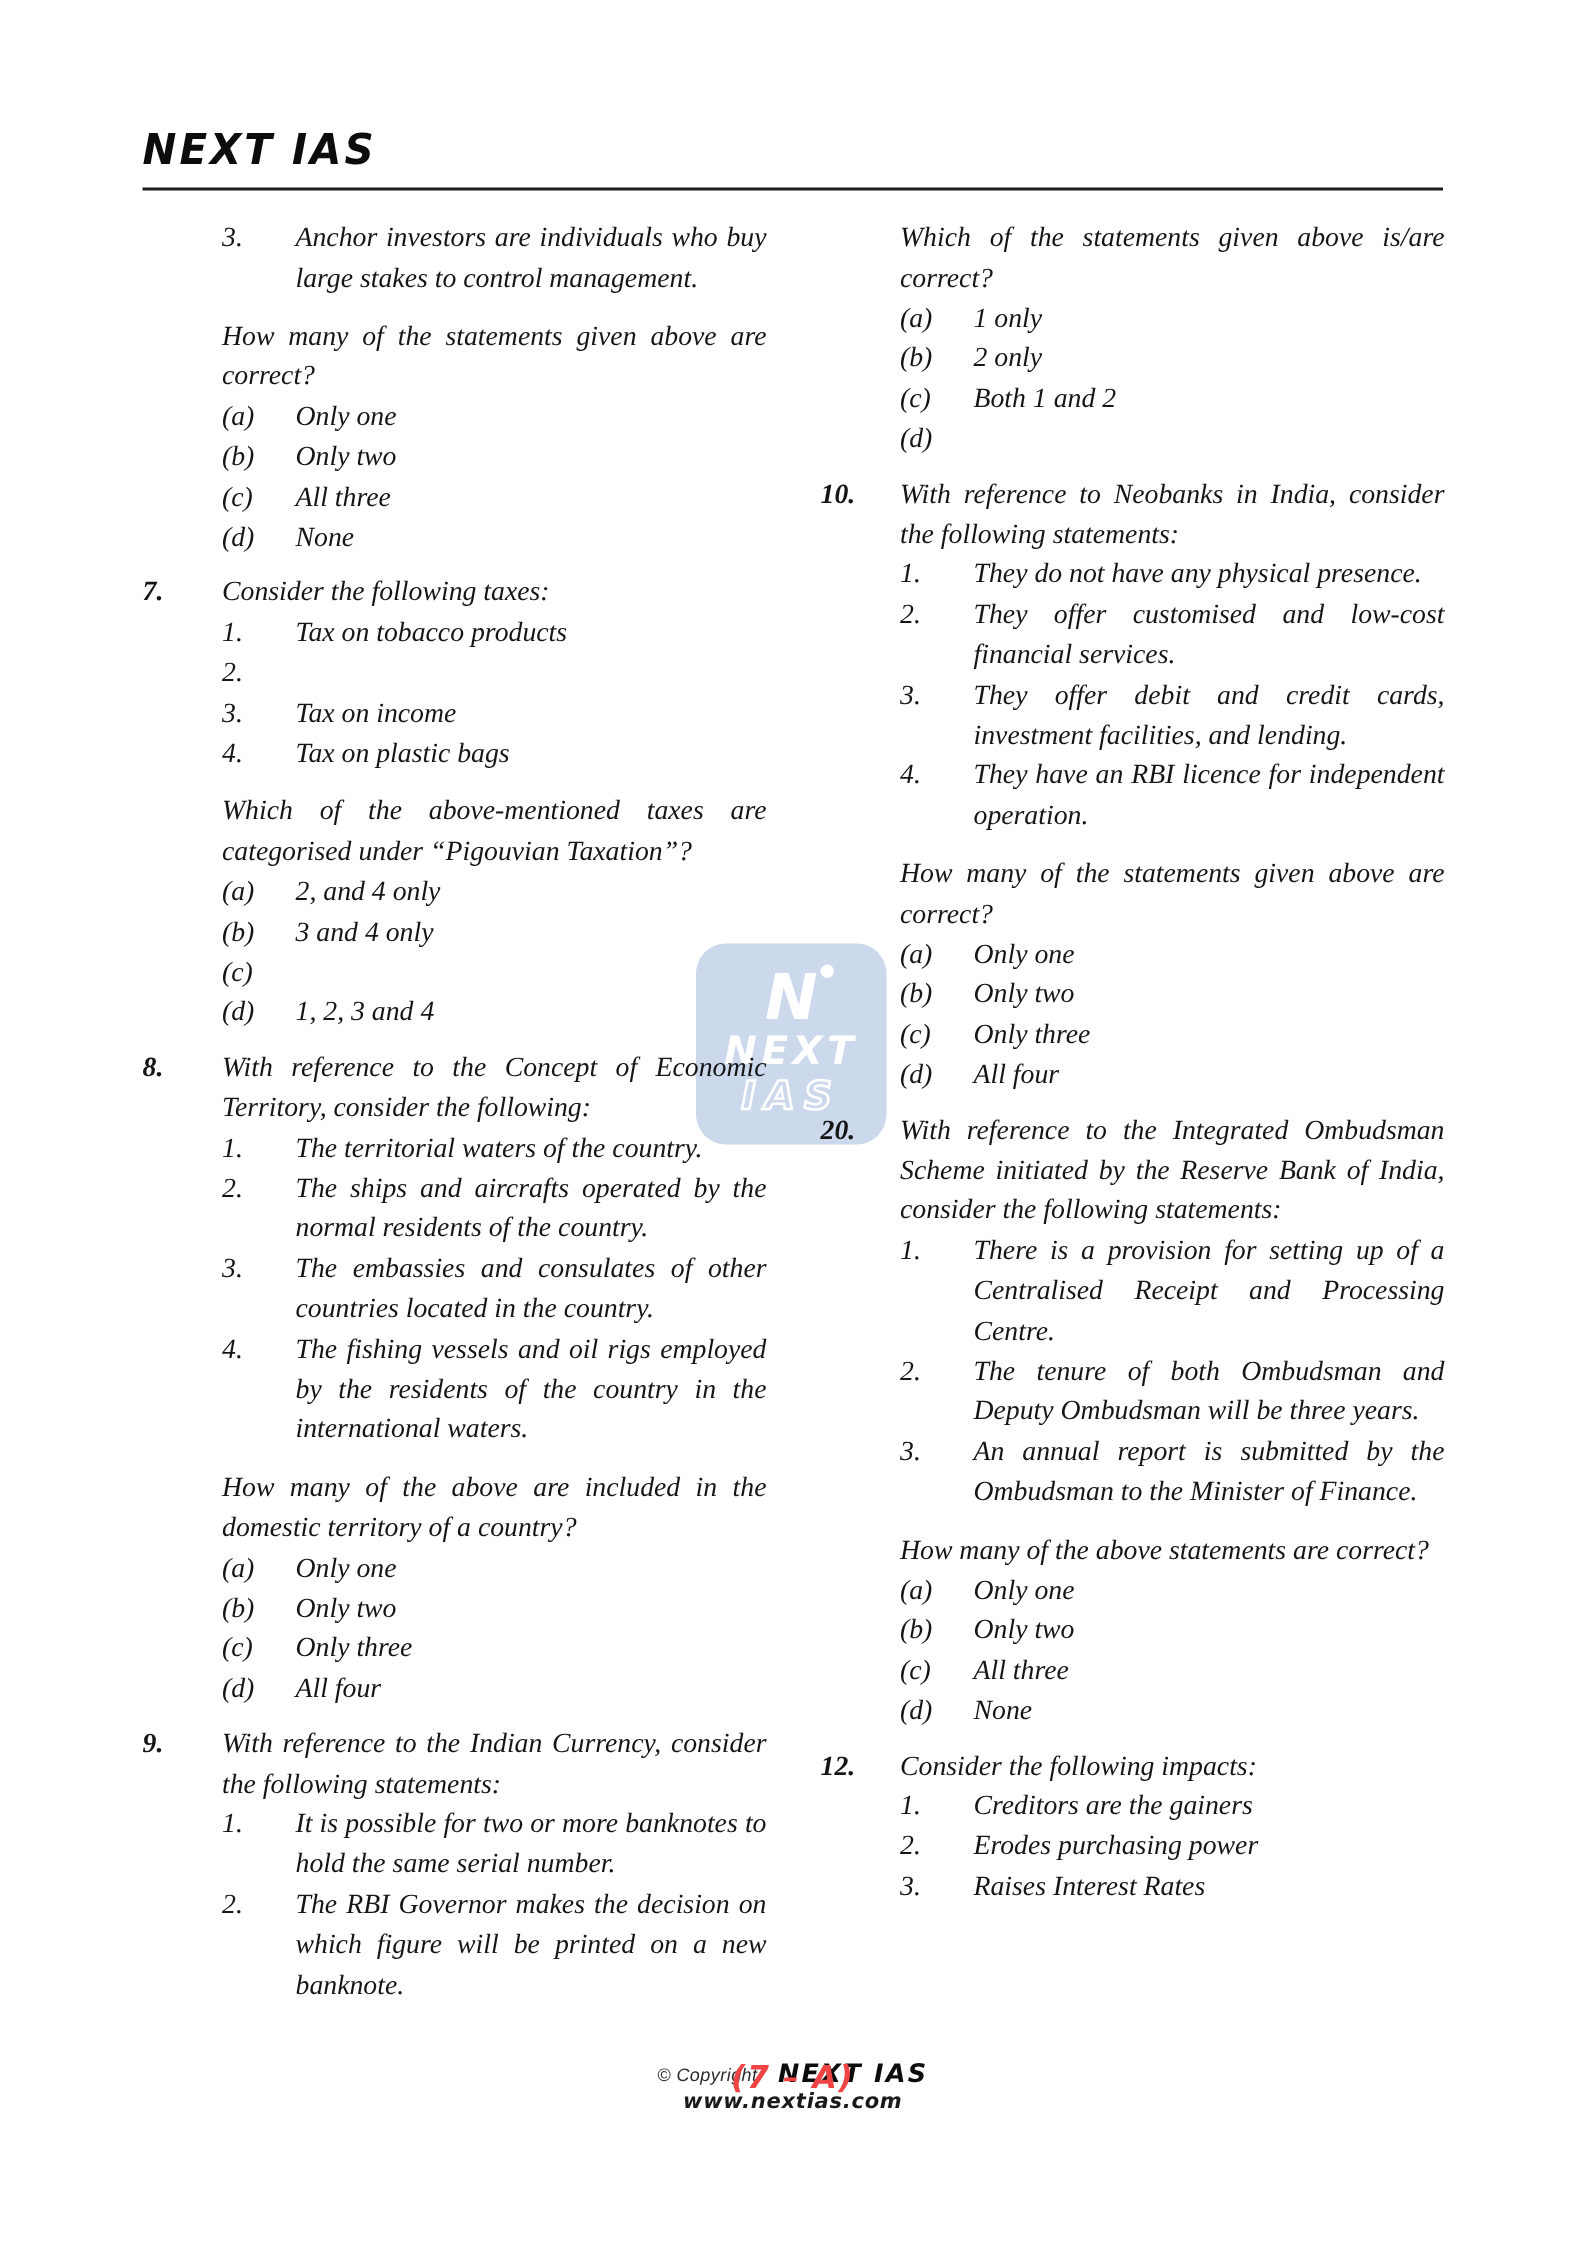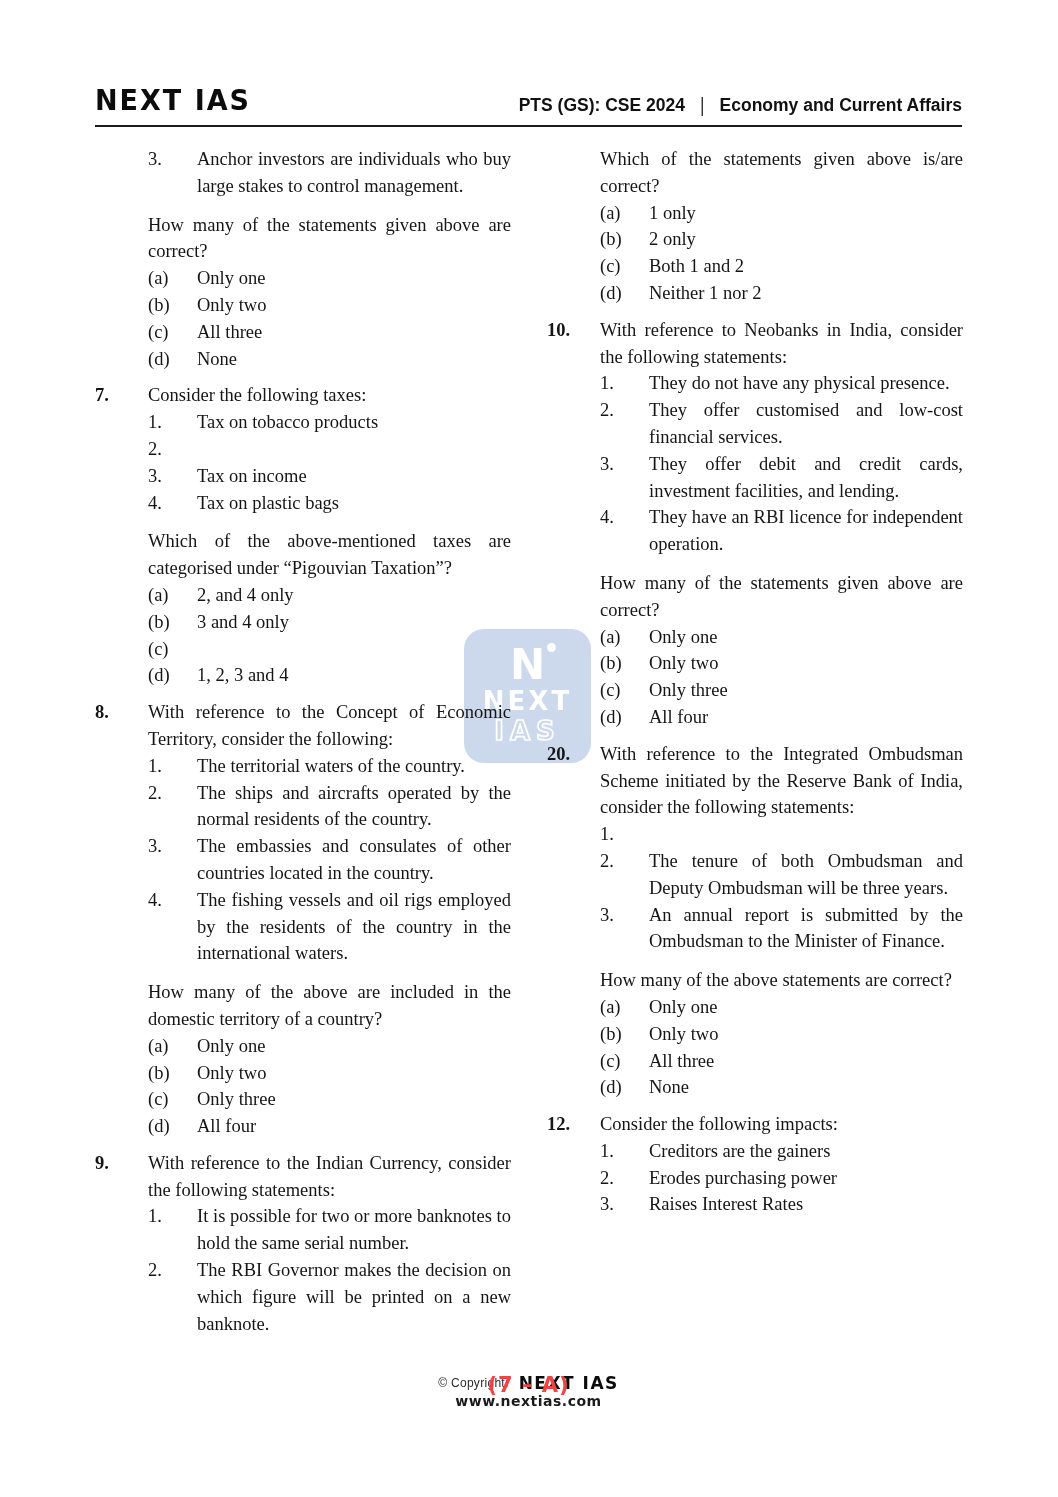--- a/index.html
+++ b/index.html
@@ -11,7 +11,7 @@
     position:relative;
     overflow:hidden;
   }
-  .page { position:absolute; inset:0; }
+  .page { position:absolute; inset:0;font-style:italic; }
 
   
   header {

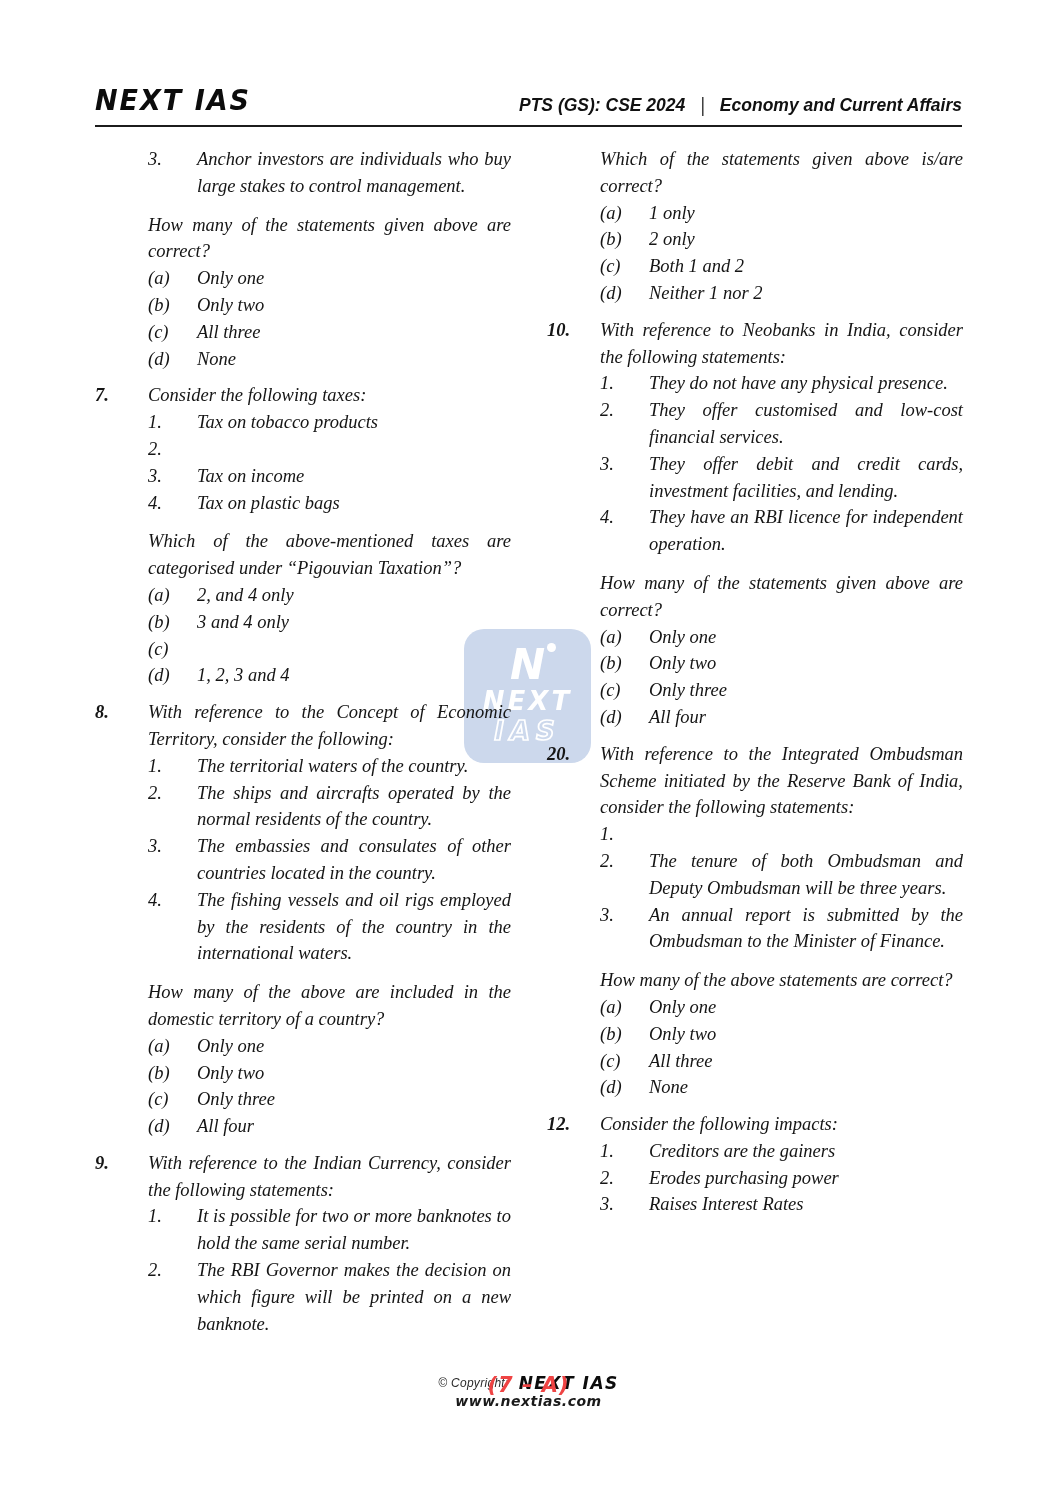--- a/index.html
+++ b/index.html
@@ -101,11 +101,6 @@
 
   <header>
     <div class="logo">NEXT IAS</div>
-    <div class="htitle">
-      <span>PTS (GS): CSE 2024</span>
-      <span class="sep">|</span>
-      <span>Economy and Current Affairs</span>
-    </div>
   </header>
 
   <div class="wm">

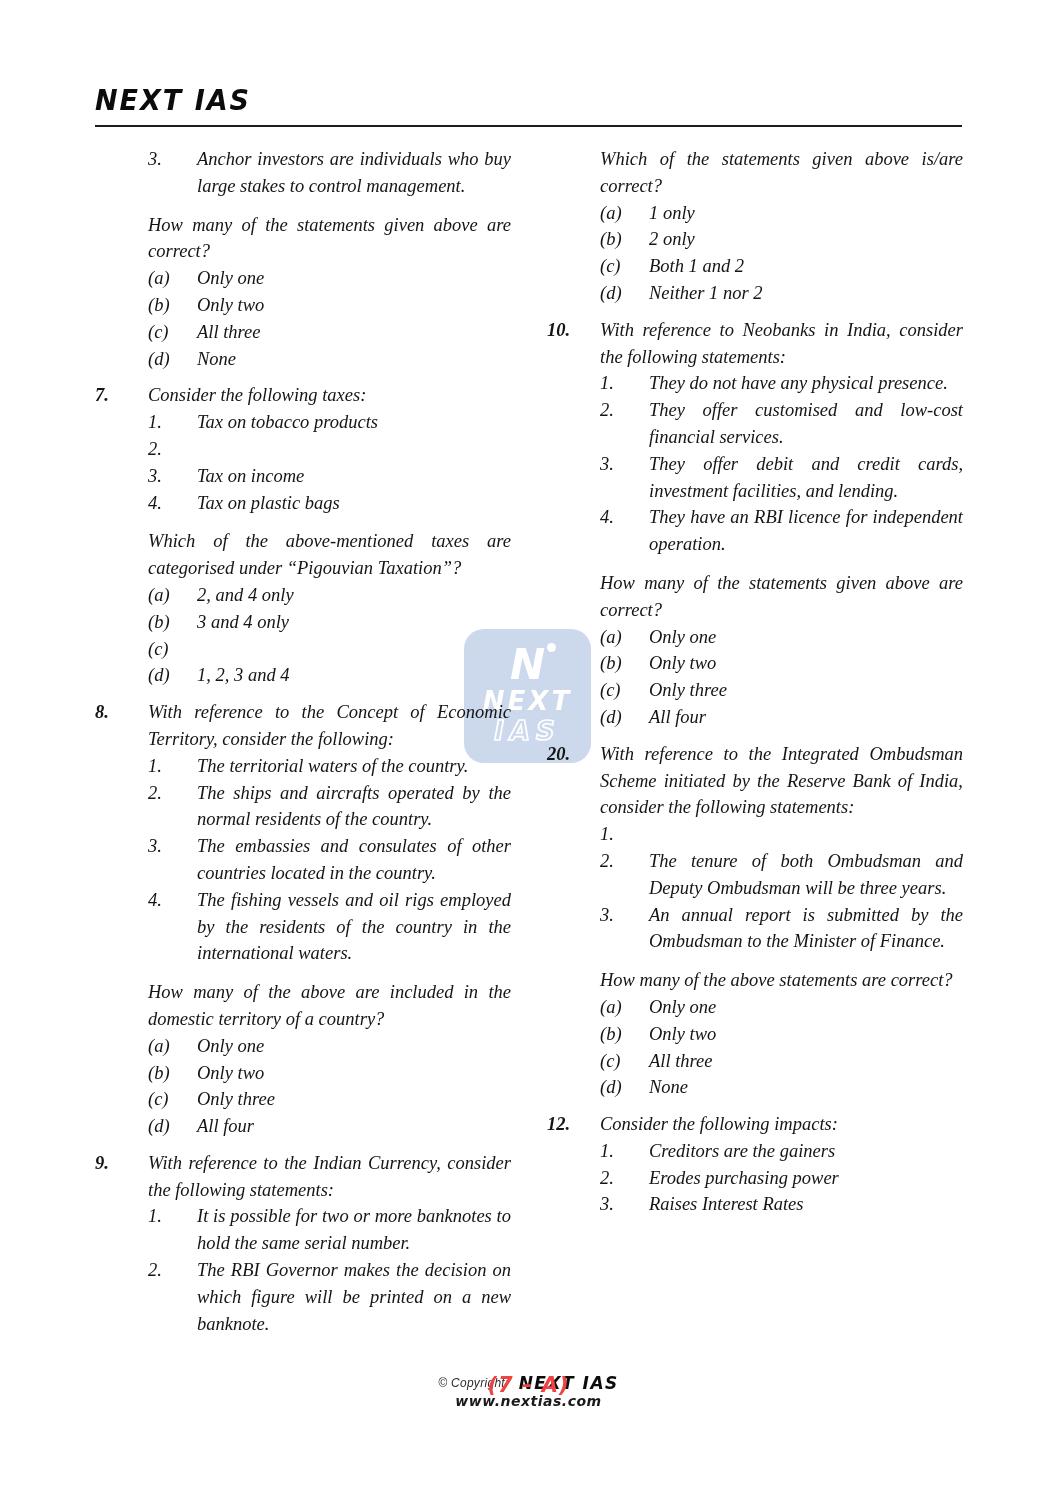--- a/index.html
+++ b/index.html
@@ -233,7 +233,6 @@
         </div>
         <div class="blk opt">
           <span class="num">(d)</span>
-          <span class="txt">Neither 1 nor 2</span>
         </div>
         <div class="blk q">
           <span class="num">10.</span>

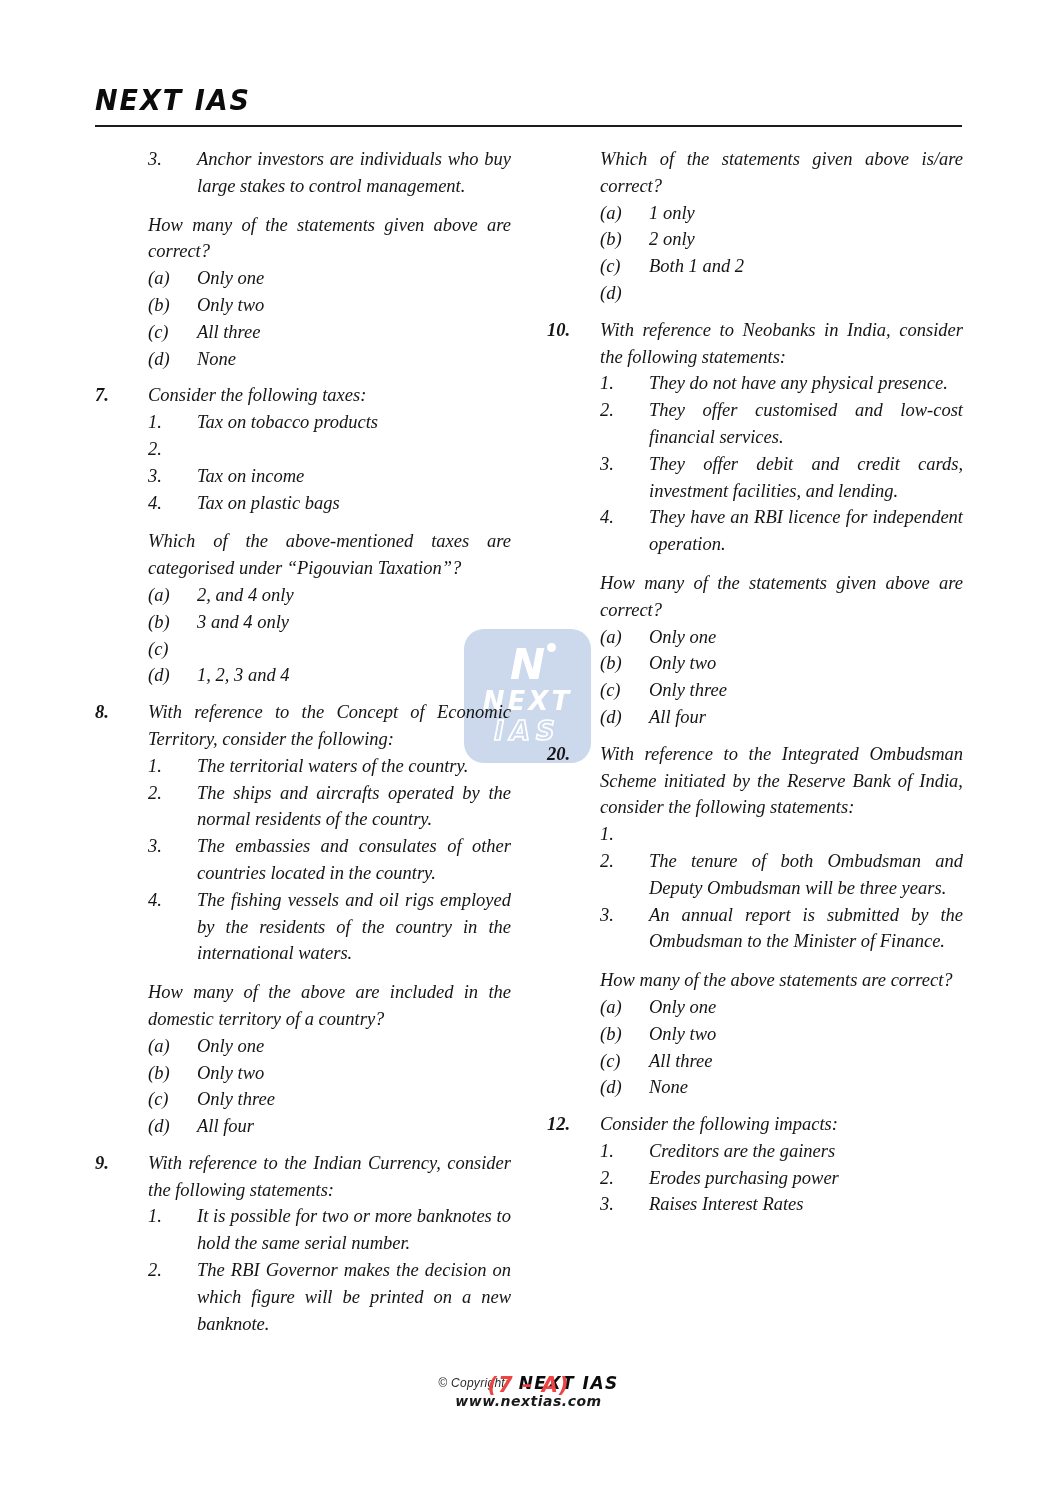--- a/index.html
+++ b/index.html
@@ -277,6 +277,7 @@
         </div>
         <div class="blk sub">
           <span class="num">1.</span>
+          <span class="txt">There is a provision for setting up of a Centralised Receipt and Processing Centre.</span>
         </div>
         <div class="blk sub">
           <span class="num">2.</span>

